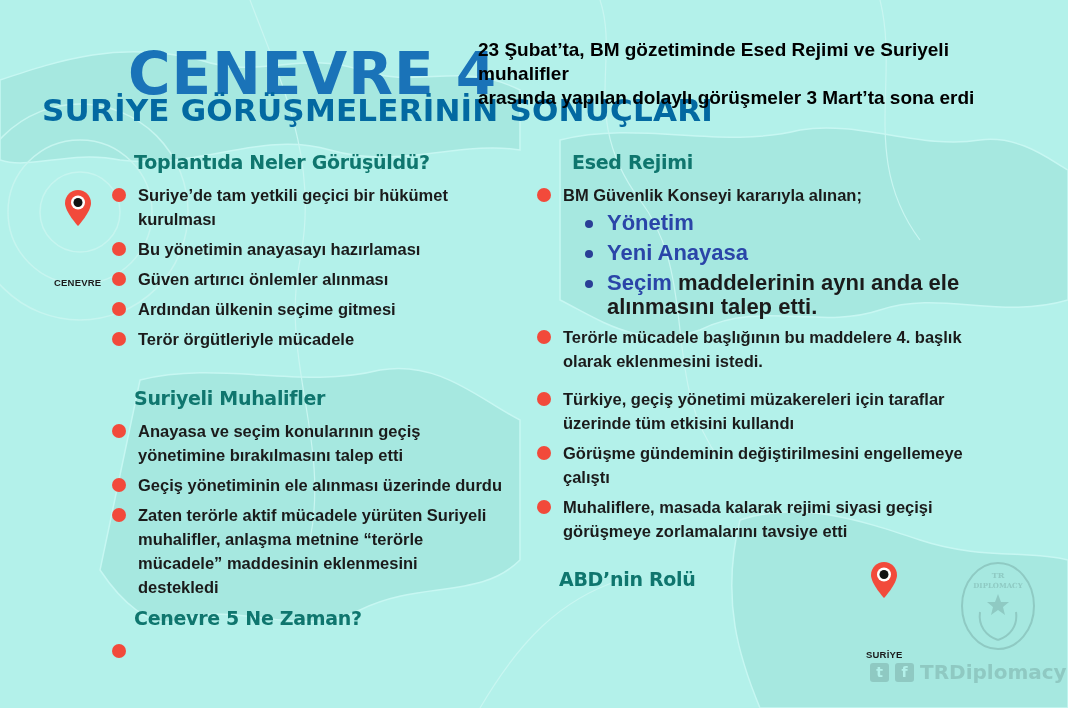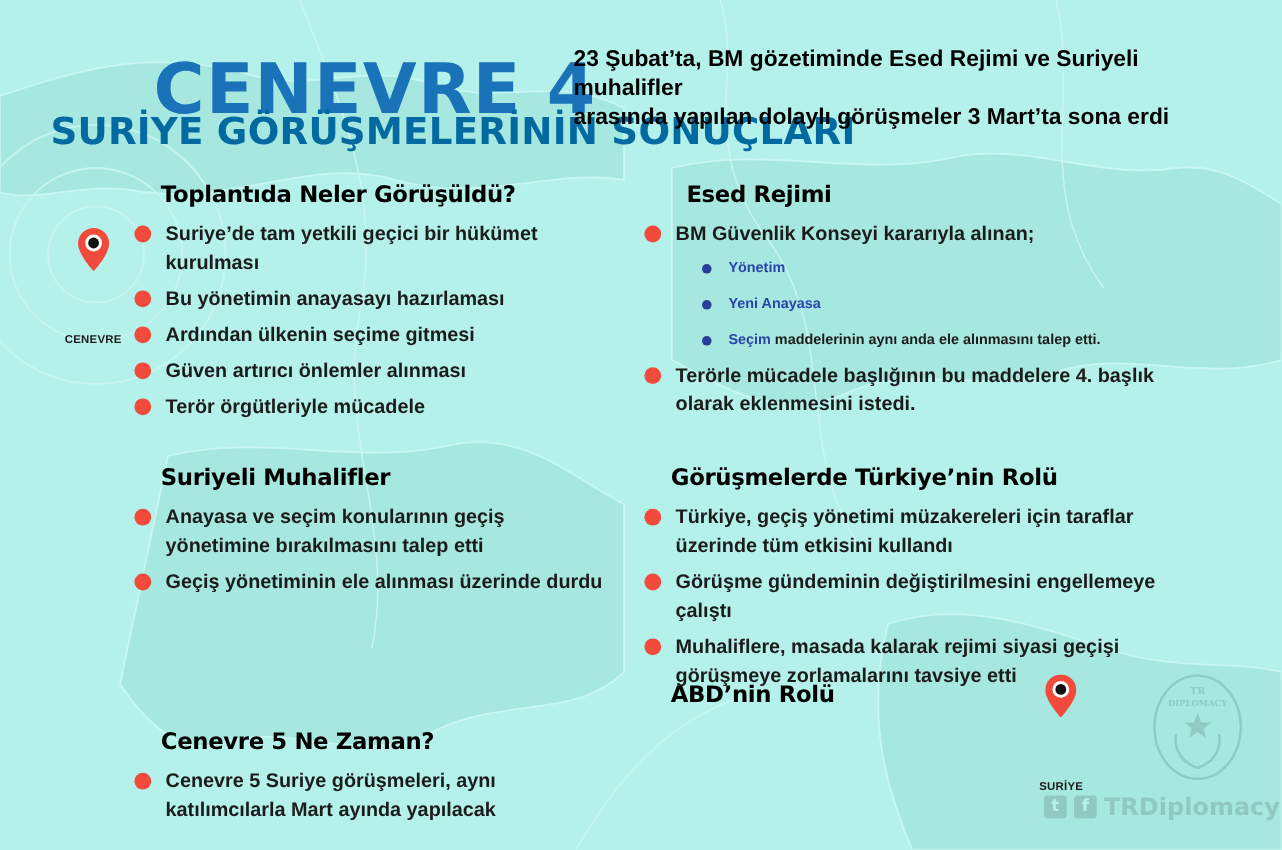--- a/index.html
+++ b/index.html
@@ -26,7 +26,7 @@
   }
 
   .section-head {
-    font-size:19px; font-weight:900; color:#000000; line-height:22px; margin:0 0 10px 0;
+    font-size:19px; font-weight:900; color:#0f766e; line-height:22px; margin:0 0 10px 0;
     font-family:"DejaVu Sans", sans-serif; letter-spacing:-0.3px;
   }
   ul.bullets { list-style:none; margin:0; padding:0; }

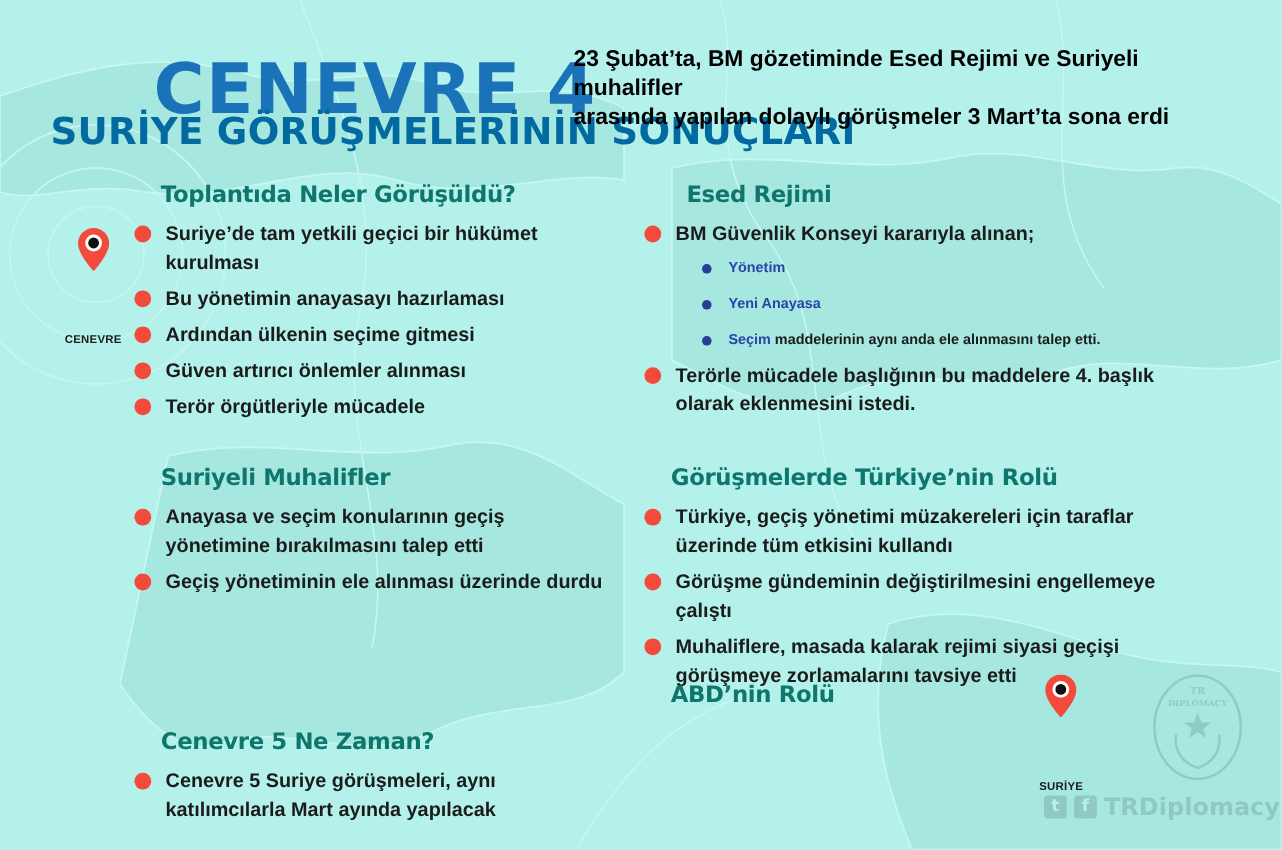--- a/index.html
+++ b/index.html
@@ -40,7 +40,7 @@
   }
   ul.sub { list-style:none; margin:4px 0 0 0; padding:0; }
   ul.sub li {
-    position:relative; padding-left:44px; font-size:12px; font-weight:700; line-height:24px;
+    position:relative; padding-left:44px; font-size:22px; font-weight:700; line-height:24px;
     margin-bottom:6px; color:#1b1b1b;
   }
   ul.sub li .sdot {

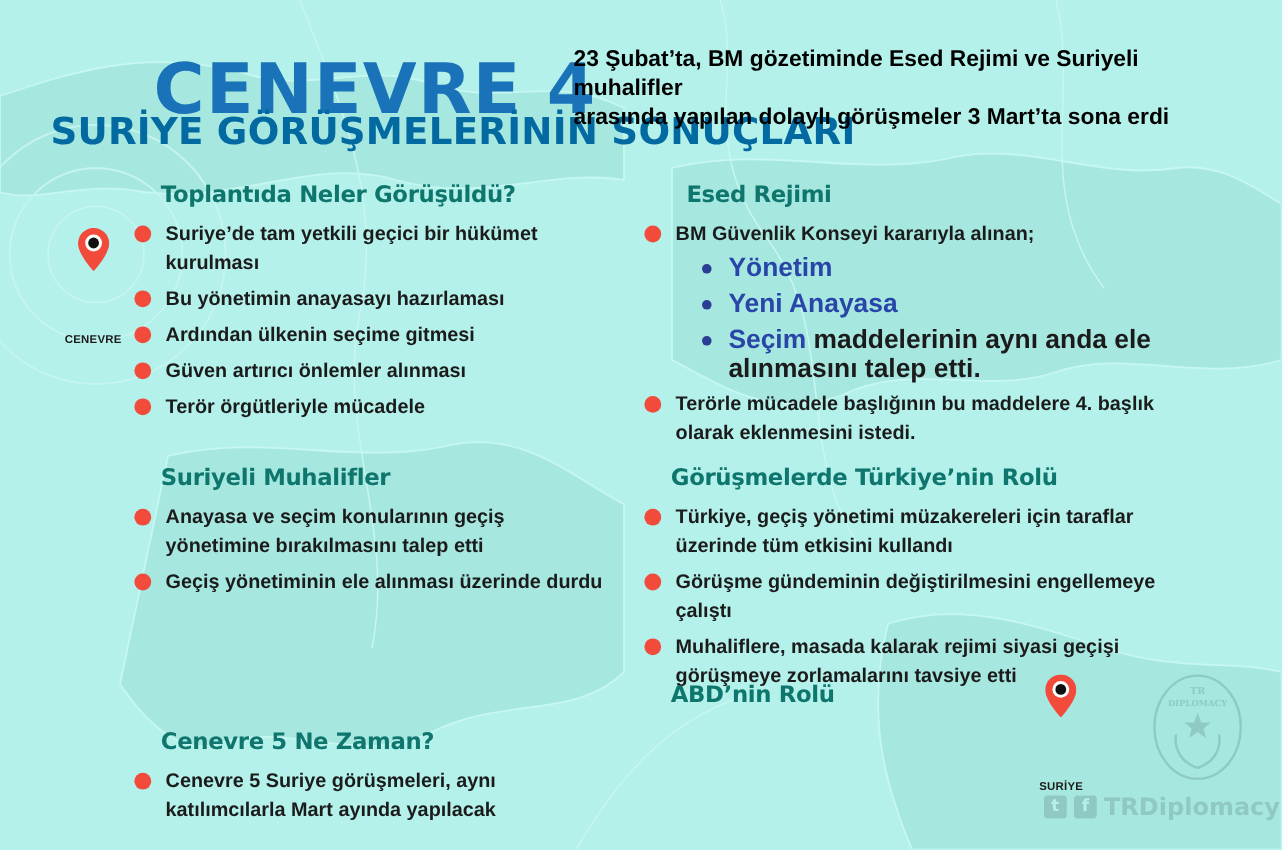--- a/index.html
+++ b/index.html
@@ -114,8 +114,8 @@
   <ul class="bullets">
     <li><span class="dot"></span><span>Suriye’de tam yetkili geçici bir hükümet kurulması</span></li>
     <li><span class="dot"></span><span>Bu yönetimin anayasayı hazırlaması</span></li>
+    <li><span class="dot"></span><span>Güven artırıcı önlemler alınması</span></li>
     <li><span class="dot"></span><span>Ardından ülkenin seçime gitmesi</span></li>
-    <li><span class="dot"></span><span>Güven artırıcı önlemler alınması</span></li>
     <li><span class="dot"></span><span>Terör örgütleriyle mücadele</span></li>
   </ul>
 </div>

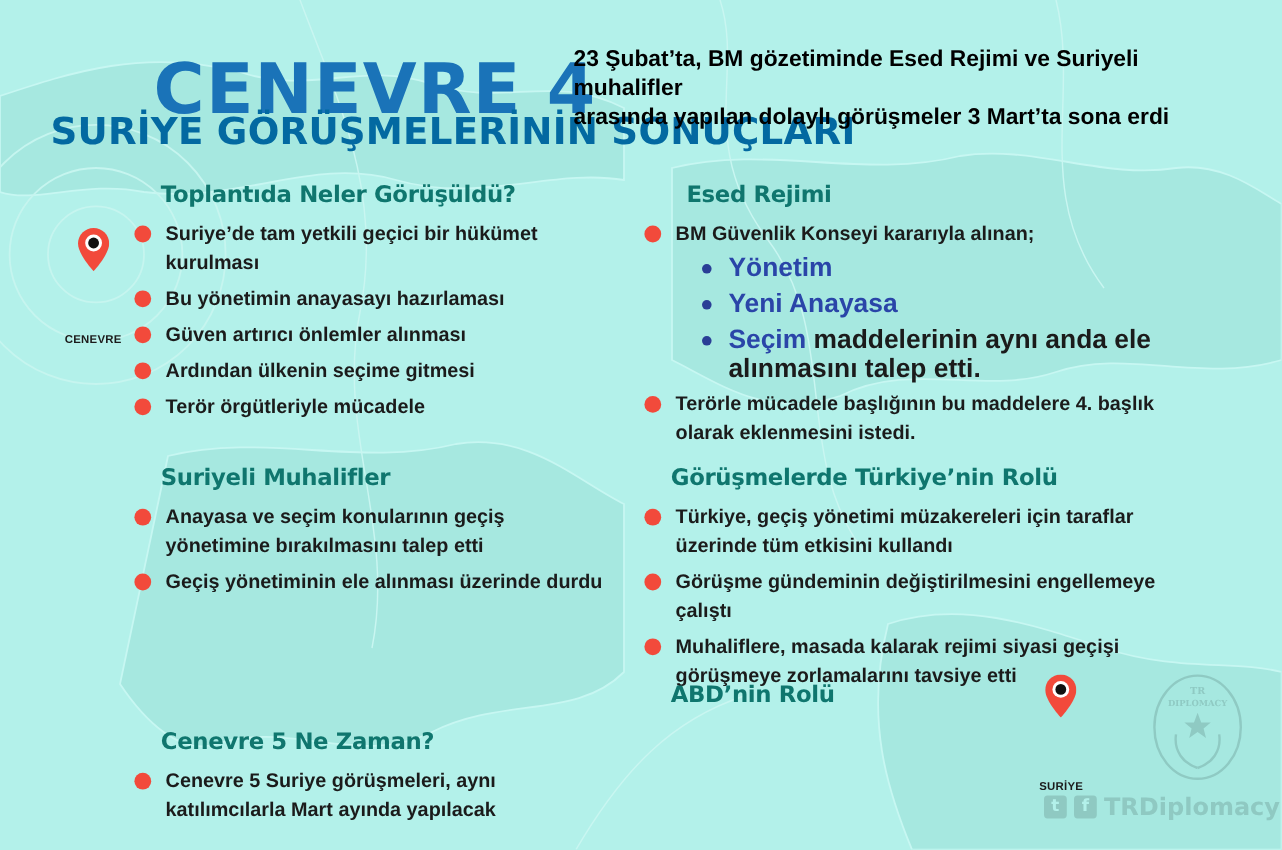--- a/index.html
+++ b/index.html
@@ -145,7 +145,6 @@
 </div>
 
 <div class="layer" style="left:537px; top:387px; width:470px;">
-  <div class="section-head" style="margin-left:22px;">Görüşmelerde Türkiye’nin Rolü</div>
   <ul class="bullets">
     <li><span class="dot"></span><span>Türkiye, geçiş yönetimi müzakereleri için taraflar üzerinde tüm etkisini kullandı</span></li>
     <li><span class="dot"></span><span>Görüşme gündeminin değiştirilmesini engellemeye çalıştı</span></li>

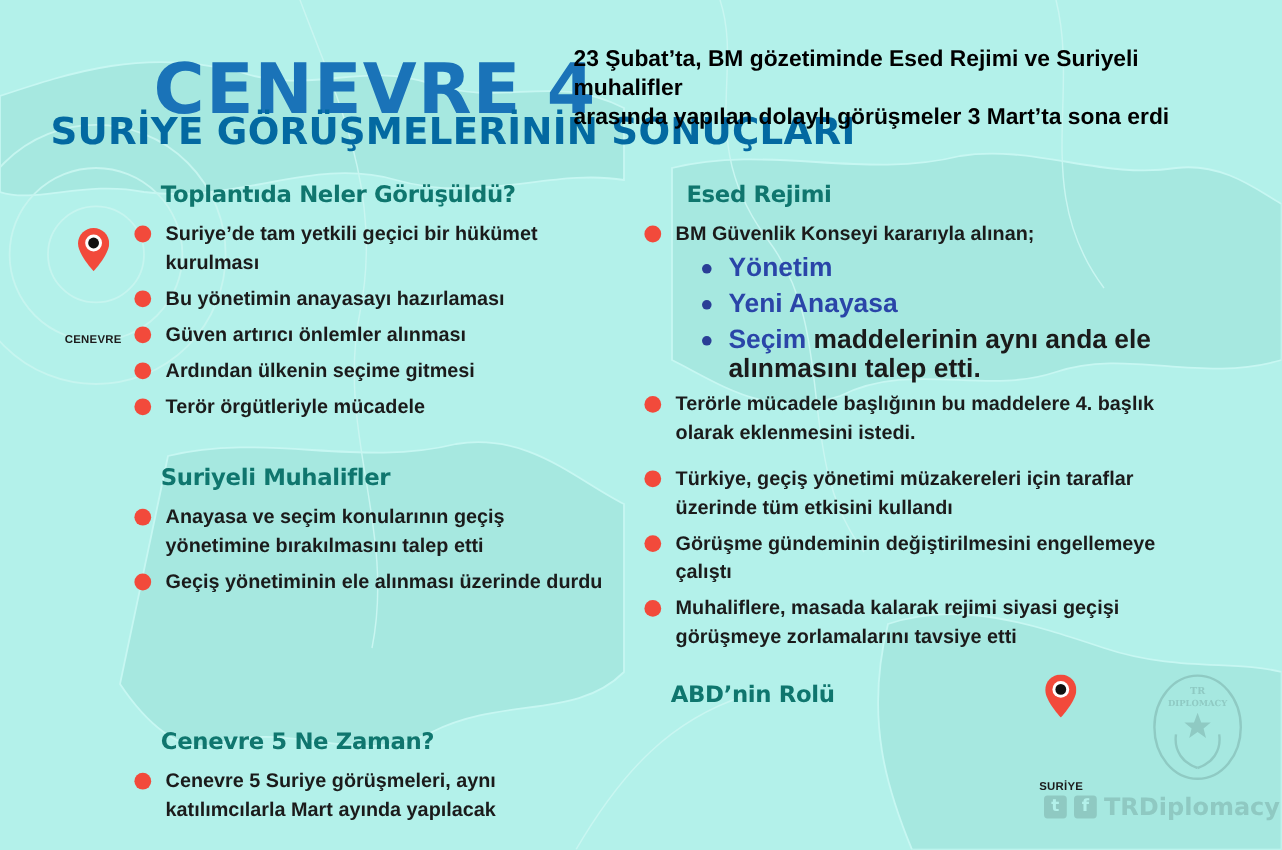--- a/index.html
+++ b/index.html
@@ -141,6 +141,7 @@
   <ul class="bullets">
     <li><span class="dot"></span><span>Anayasa ve seçim konularının geçiş yönetimine bırakılmasını talep etti</span></li>
     <li><span class="dot"></span><span>Geçiş yönetiminin ele alınması üzerinde durdu</span></li>
+    <li><span class="dot"></span><span>Zaten terörle aktif mücadele yürüten Suriyeli muhalifler, anlaşma metnine “terörle mücadele” maddesinin eklenmesini destekledi</span></li>
   </ul>
 </div>
 

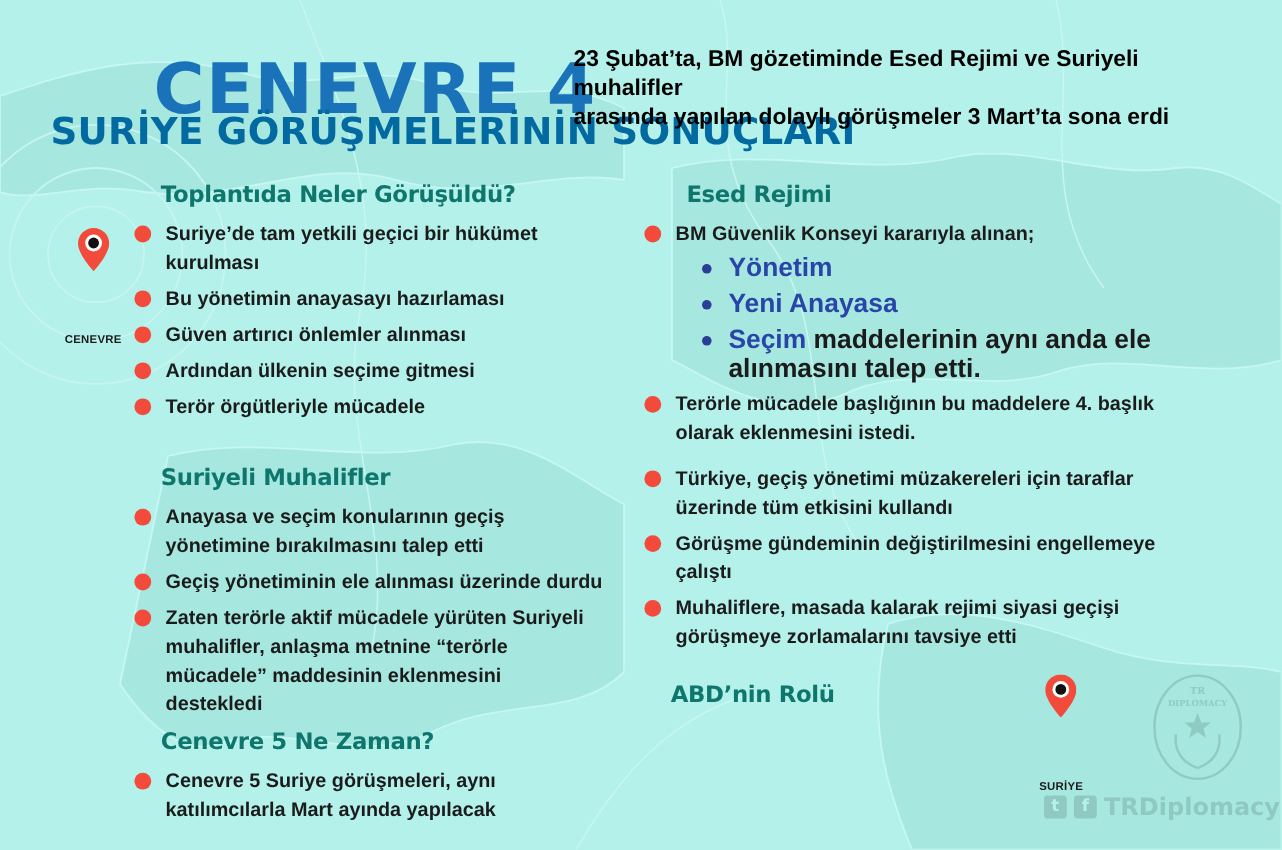--- a/index.html
+++ b/index.html
@@ -156,7 +156,7 @@
 <div class="layer" style="left:112px; top:607px; width:320px;">
   <div class="section-head" style="margin-left:22px;">Cenevre 5 Ne Zaman?</div>
   <ul class="bullets">
-    <li><span class="dot"></span><span>Cenevre 5 Suriye görüşmeleri, aynı katılımcılarla Mart ayında yapılacak</span></li>
+    <li><span class="dot"></span></li>
   </ul>
 </div>
 

